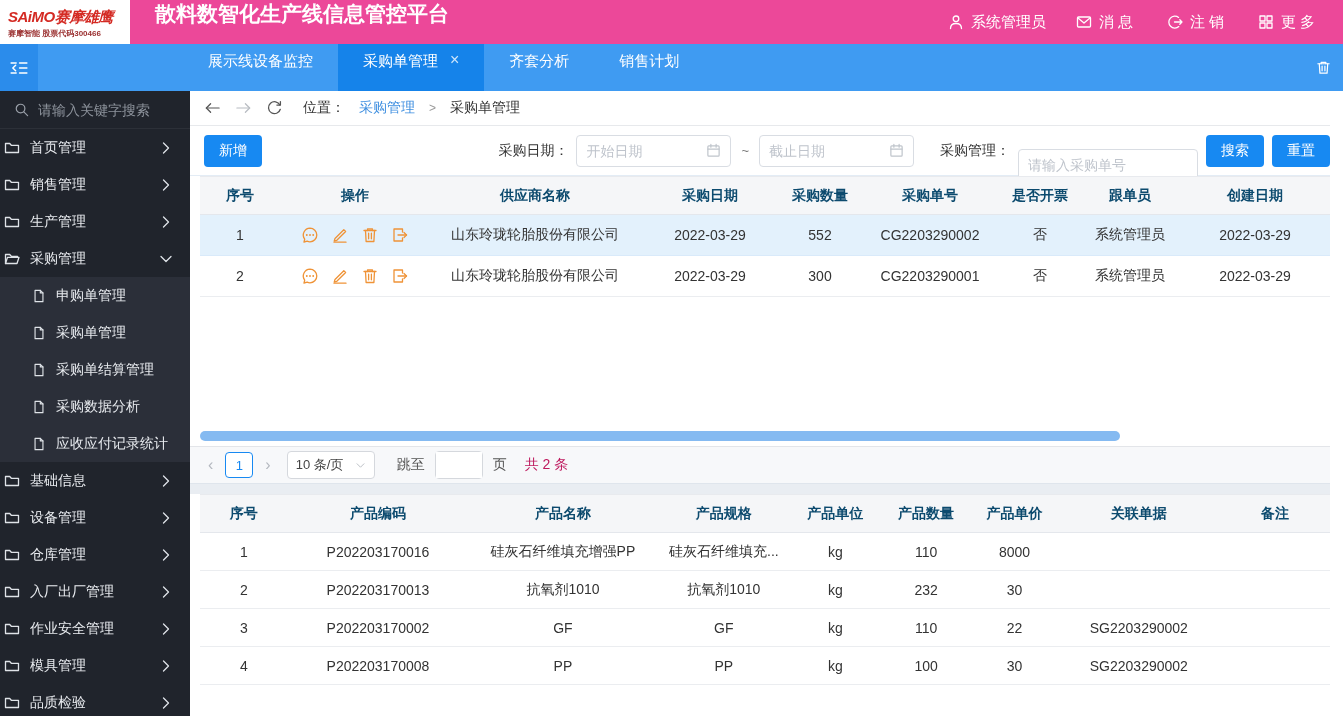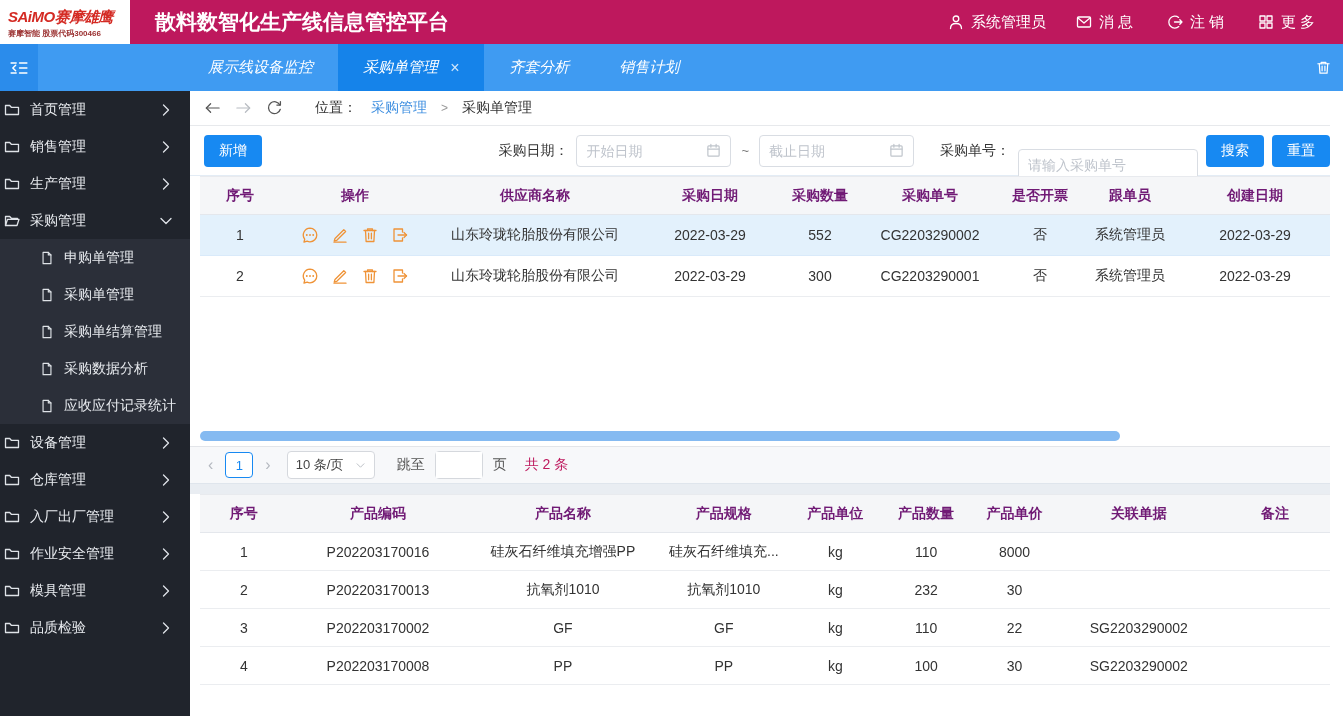--- a/index.html
+++ b/index.html
@@ -11,7 +11,7 @@
   .icon svg .f { fill:currentColor; stroke:none; }
 
   
-  .topbar { height:44px; background:#be185d; display:flex; align-items:center; }
+  .topbar { height:44px; background:#ec4899; display:flex; }
   .logo { width:130px; height:44px; background:#ffffff; padding:4px 6px 2px 8px;
     display:flex; flex-direction:column; justify-content:center; }
   .logo-l1 { font-size:15px; font-weight:bold; font-style:italic; color:#d42a23;

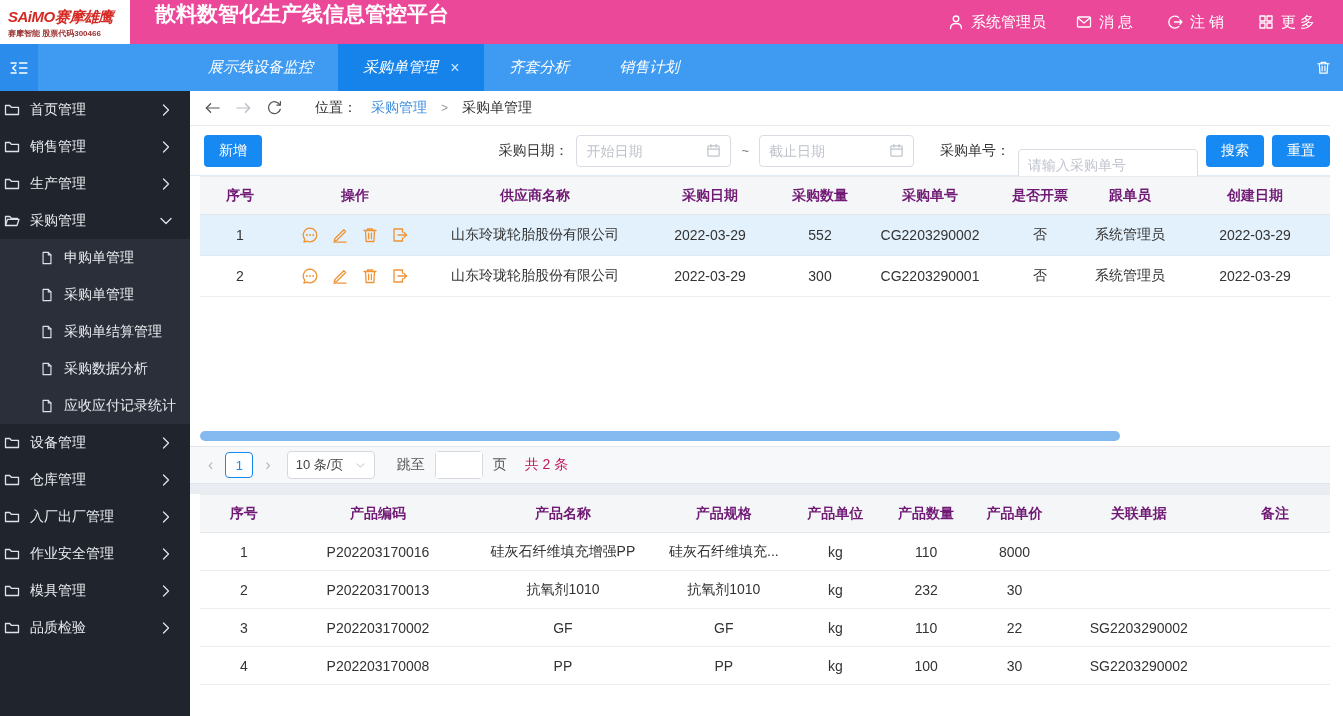--- a/index.html
+++ b/index.html
@@ -28,8 +28,8 @@
   .fold-btn { width:38px; background:#2b8ceb; display:flex; align-items:center; justify-content:center; color:#fff; }
   .fold-btn .icon { width:18px; height:18px; }
   .tabs { display:flex; margin-left:145px; }
-  .tab { display:flex; align-items:center; padding:8px 25px; color:#fff; font-size:15px;
-    white-space:nowrap; cursor:pointer;font-style:italic; }
+  .tab { display:flex; padding:8px 25px; color:#fff; font-size:15px;
+    white-space:nowrap; cursor:pointer; }
   .tab.active { background:#1583ea; }
   .tab-close { margin-left:12px; font-size:16px; color:#cfe6fb; line-height:1; }
   .tab-trash { position:absolute; right:12px; top:0; height:47px; display:flex; align-items:center; color:#fff; }

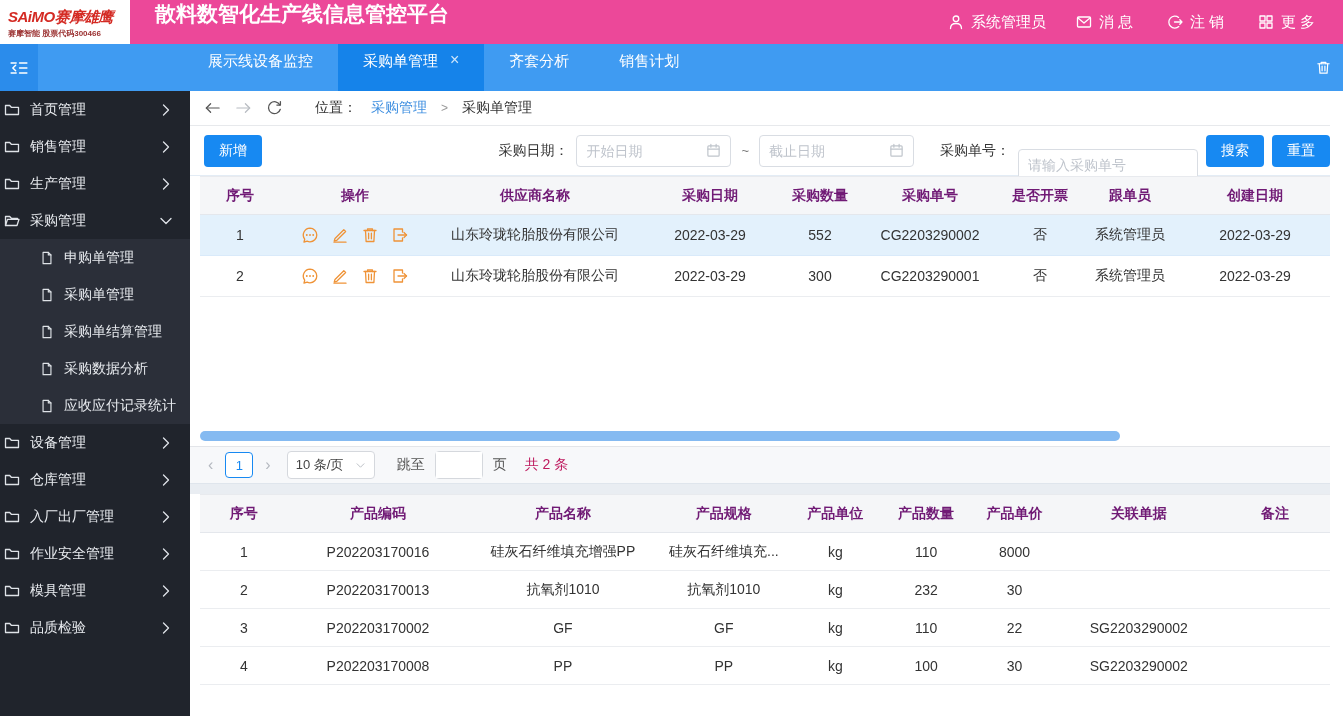--- a/index.html
+++ b/index.html
@@ -210,6 +210,15 @@
 <div class="main">
 
   <aside class="sidebar">
+    <div class="side-search">
+      <span class="icon">
+          <svg viewBox="0 0 16 16">
+            <circle cx="7" cy="7" r="4.6"></circle>
+            <path d="M10.5 10.5l4 4"></path>
+          </svg>
+        </span>
+      <input type="text" placeholder="请输入关键字搜索" style="">
+    </div>
     <nav class="menu">
         <div class="menu-item">
           <span class="icon">

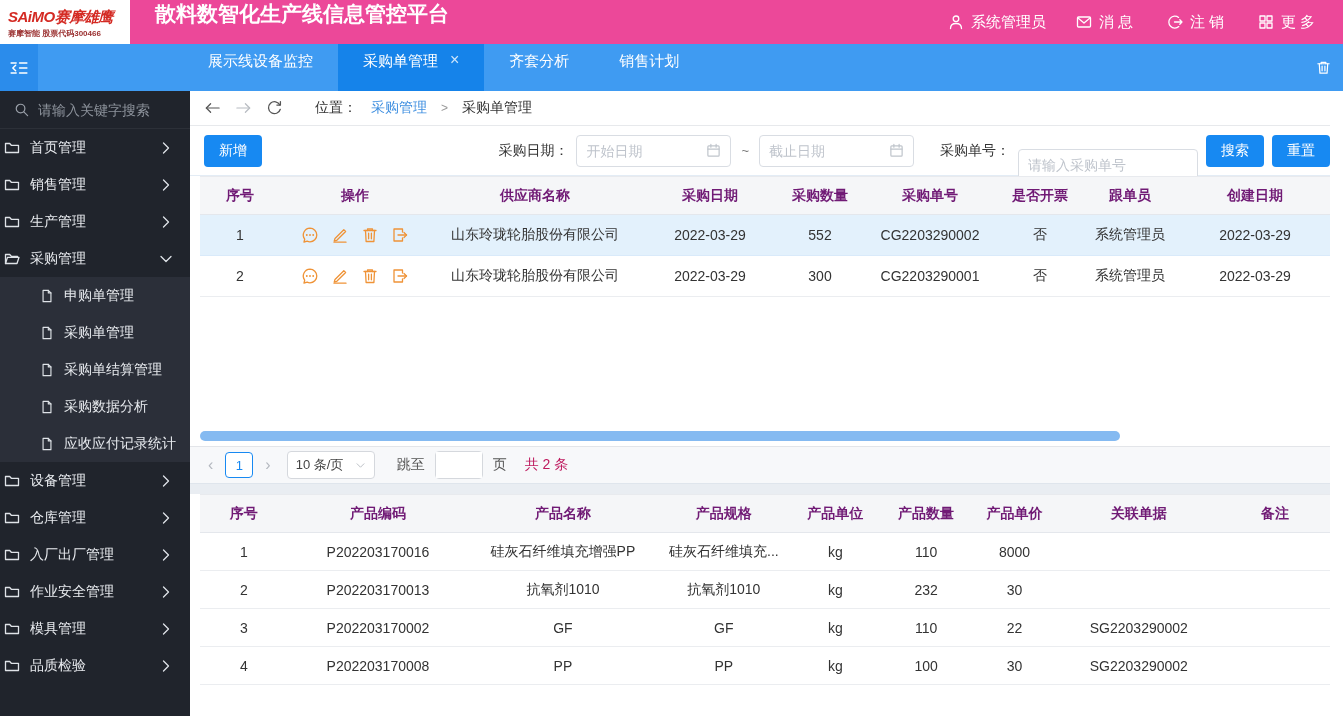--- a/index.html
+++ b/index.html
@@ -62,7 +62,7 @@
     border-bottom:1px solid #e7e9ec; font-size:14px; color:#444; background:#fff; }
   .nav-ico { width:17px; height:16px; color:#555; cursor:pointer; }
   .nav-ico.dim { color:#b8bcc2; }
-  .crumb-label { color:#333; margin-left:18px; }
+  .crumb-label { color:#333; margin-left:6px; }
   .crumb-link { color:#3f8fe0; text-decoration:none; cursor:pointer; }
   .crumb-sep { color:#999; font-size:12px; }
   .crumb-cur { color:#333; }

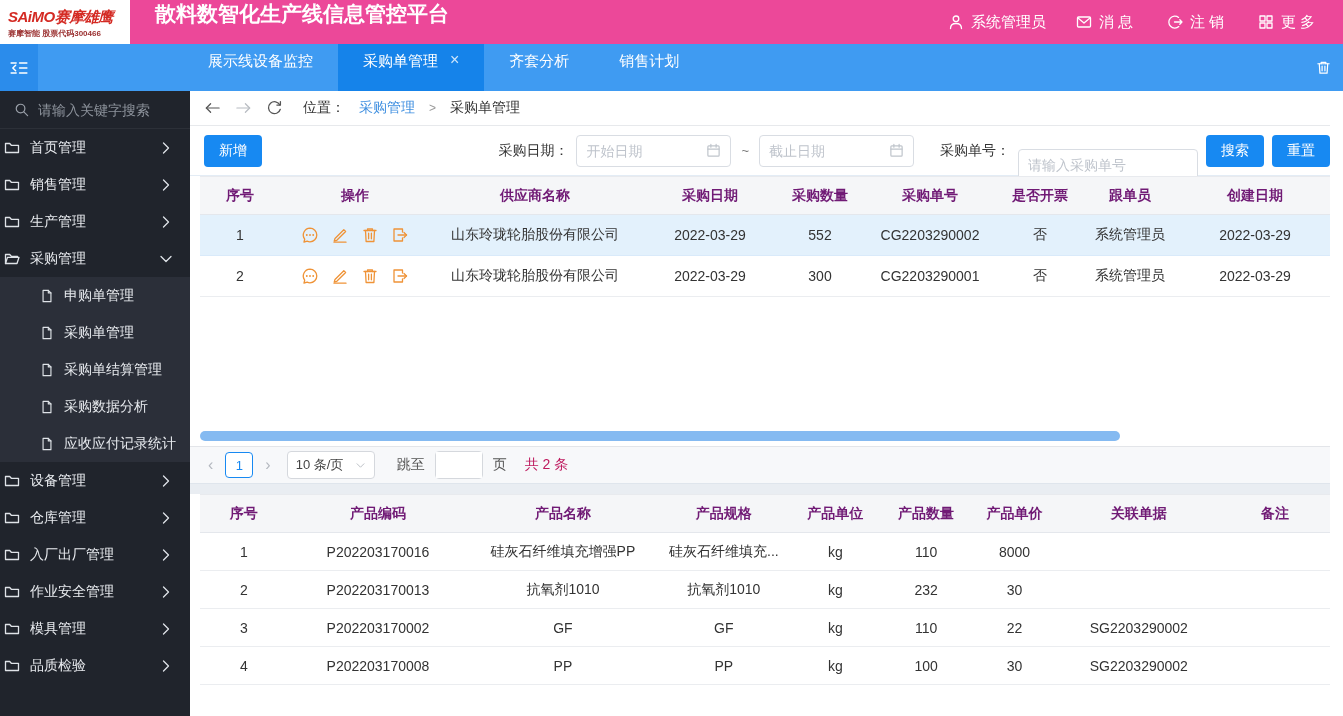--- a/index.html
+++ b/index.html
@@ -451,7 +451,7 @@
               </svg>
             </span>
         </div>
-        <span class="fld-label" style="margin-left:18px">采购单号：</span>
+        <span class="fld-label" style="margin-left:18px">采购管理：</span>
         <div class="inp order">
           <input type="text" placeholder="请输入采购单号" style="">
         </div>

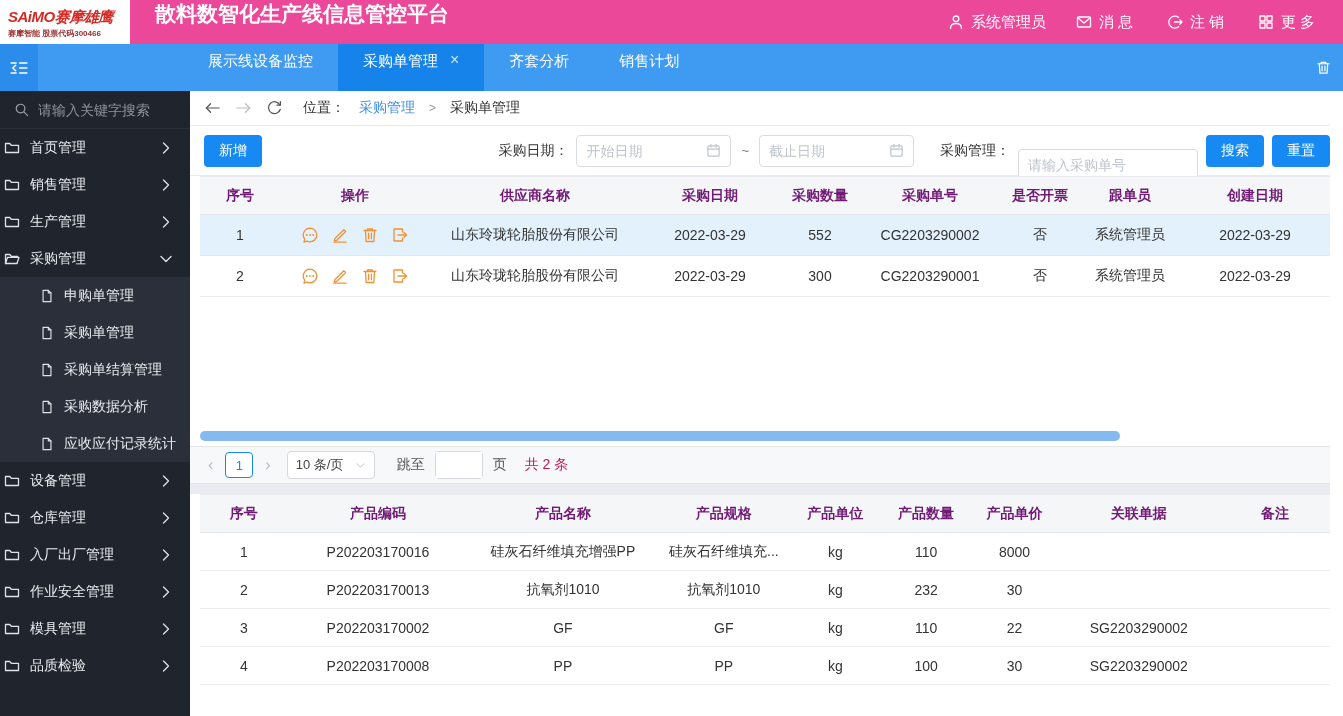--- a/index.html
+++ b/index.html
@@ -90,7 +90,7 @@
   table.grid { border-collapse:collapse; table-layout:fixed; margin-left:10px;
     border-top:1px solid #e8eaee; }
   table.grid th { height:38px; background:#f5f6f8; font-size:14px; font-weight:bold;
-    color:#701a75; border-bottom:1px solid #e4e7ec; text-align:center; white-space:nowrap; overflow:hidden; }
+    color:#0c4a6e; border-bottom:1px solid #e4e7ec; text-align:center; white-space:nowrap; overflow:hidden; }
   table.grid td { font-size:14px; color:#333; border-bottom:1px solid #ebedf0;
     text-align:center; white-space:nowrap; overflow:hidden; }
   #orders-table td { height:41px; }

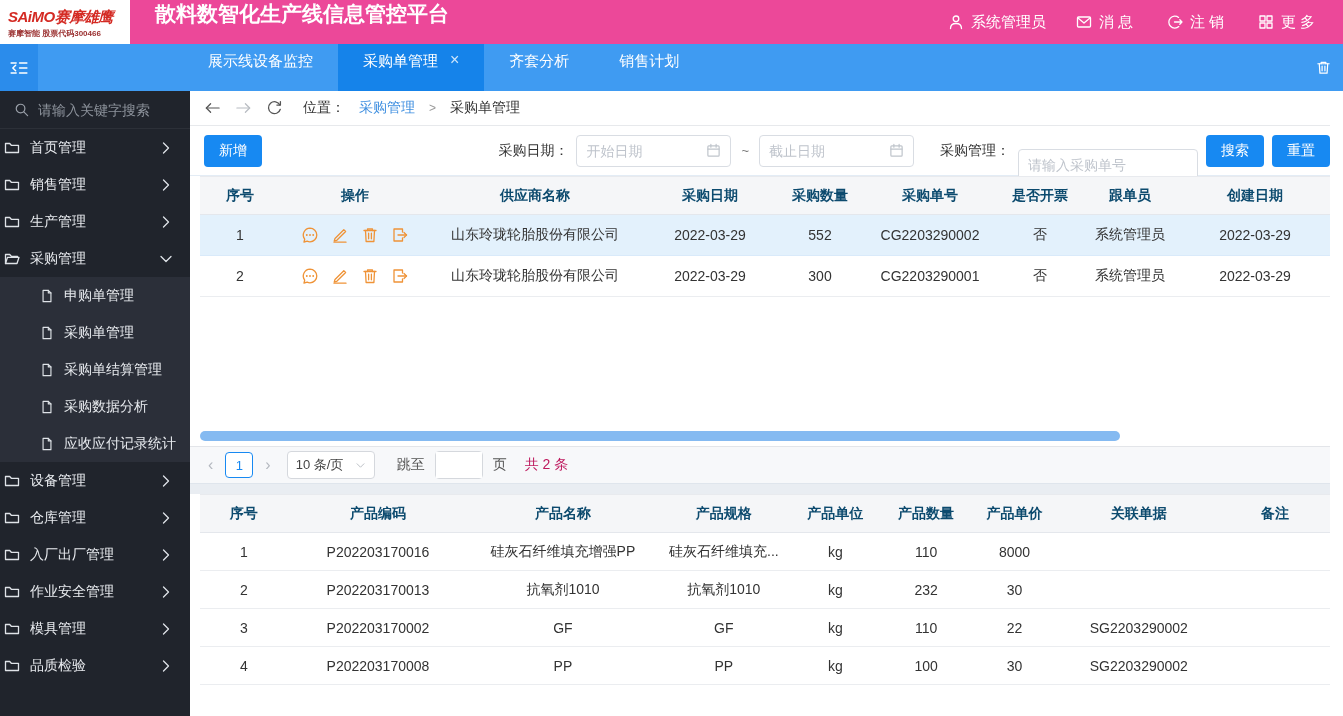--- a/index.html
+++ b/index.html
@@ -53,7 +53,7 @@
   .mi-label { margin-left:10px; flex:1; white-space:nowrap; }
   .mi-arrow { width:12px; height:12px; color:#cdd2d9; }
   .submenu { background:#2b2f39; }
-  .submenu-item { height:37px; display:flex; align-items:center; padding-left:40px;
+  .submenu-item { height:37px; display:flex; align-items:center; padding-left:32px;
     color:#e8ebef; font-size:14px; cursor:pointer; }
   .submenu-item .icon { width:14px; height:14px; color:#dfe3e8; }
 

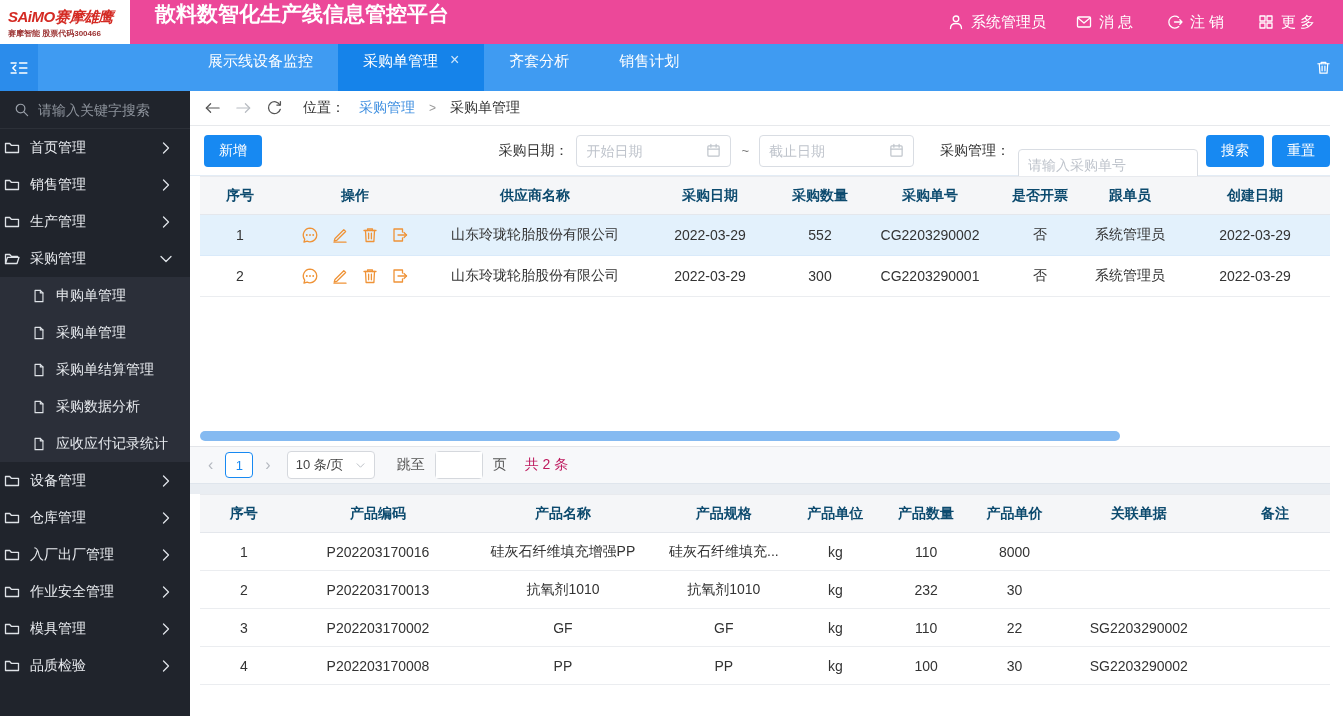--- a/index.html
+++ b/index.html
@@ -326,6 +326,19 @@
               <path d="M1.5 3.5h4.2l1.6 1.8h7.2v7.2H1.5z"></path>
             </svg>
           </span>
+          <span class="mi-label">基础信息</span>
+          <span class="icon mi-arrow">
+            <svg viewBox="0 0 16 16">
+              <path d="M5.5 3l5 5-5 5"></path>
+            </svg>
+          </span>
+        </div>
+        <div class="menu-item">
+          <span class="icon">
+            <svg viewBox="0 0 16 16">
+              <path d="M1.5 3.5h4.2l1.6 1.8h7.2v7.2H1.5z"></path>
+            </svg>
+          </span>
           <span class="mi-label">设备管理</span>
           <span class="icon mi-arrow">
             <svg viewBox="0 0 16 16">

